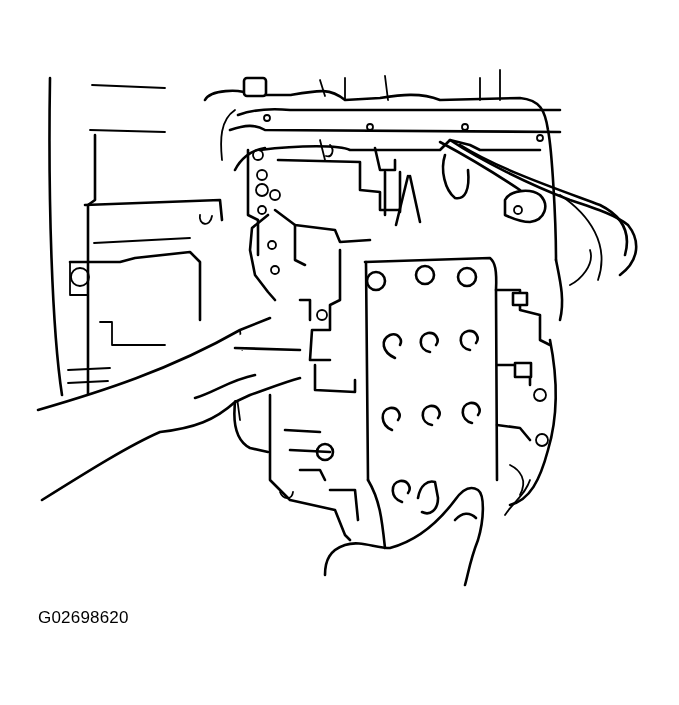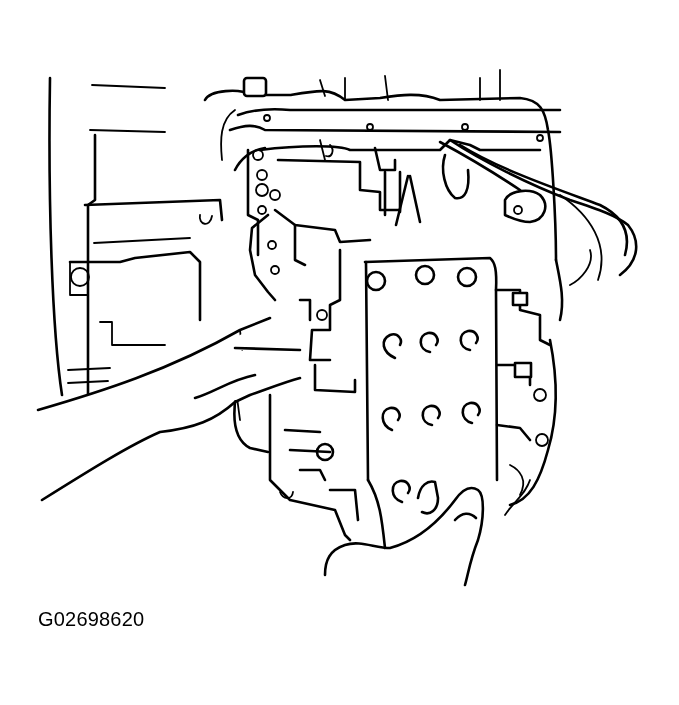--- a/index.html
+++ b/index.html
@@ -9,7 +9,7 @@
     .caption {
       position: absolute; left: 38px; top: 608px;
       font-family: "Liberation Sans", sans-serif;
-      font-size: 20px; color: #000000; letter-spacing: 0.2px;
+      font-size: 17px; color: #000000; letter-spacing: 0.2px;
     }
     .ln { fill: none; stroke: #000; stroke-width: 2.6; stroke-linecap: round; stroke-linejoin: round; }
     .thin { fill: none; stroke: #000; stroke-width: 1.8; stroke-linecap: round; stroke-linejoin: round; }

